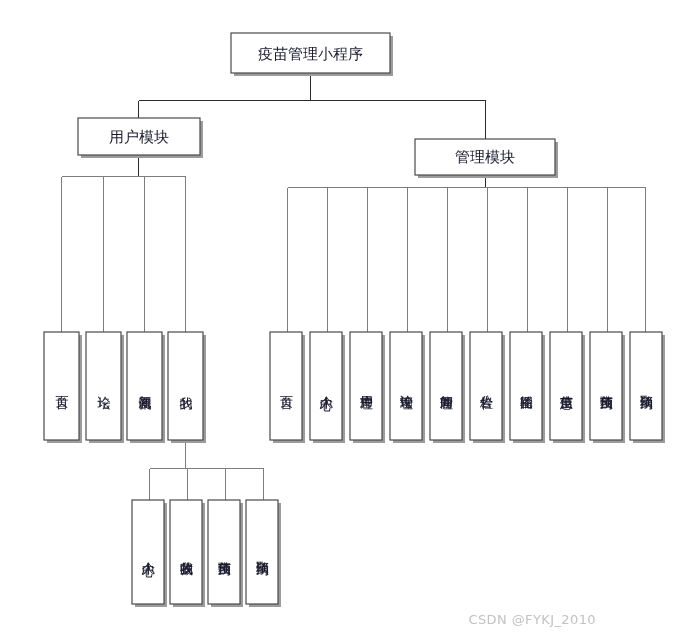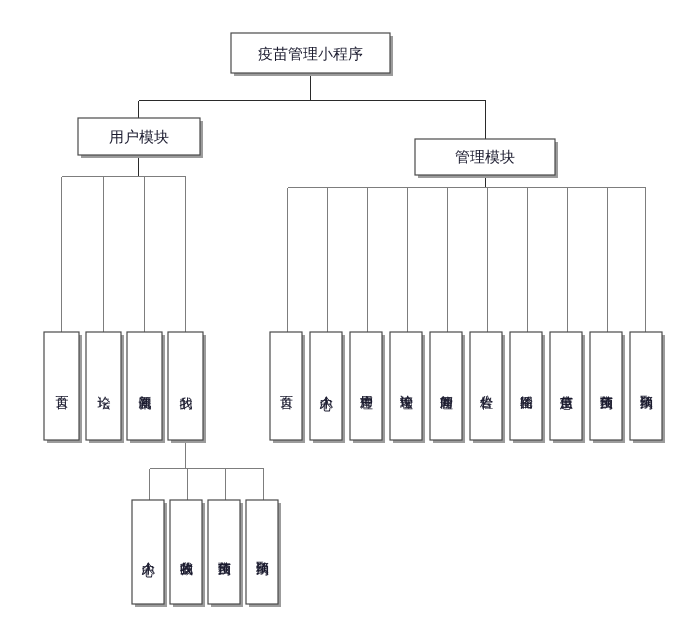--- a/index.html
+++ b/index.html
@@ -253,6 +253,7 @@
   <div class="vlabel" style="left:590px; top:332px; width:32px; height:108px;">疫苗预约</div>
   <div class="vlabel" style="left:630px; top:332px; width:32px; height:108px;">取消预约</div>
 
+  <div id="watermark">CSDN @FYKJ_2010</div>
 
 </div>
 

